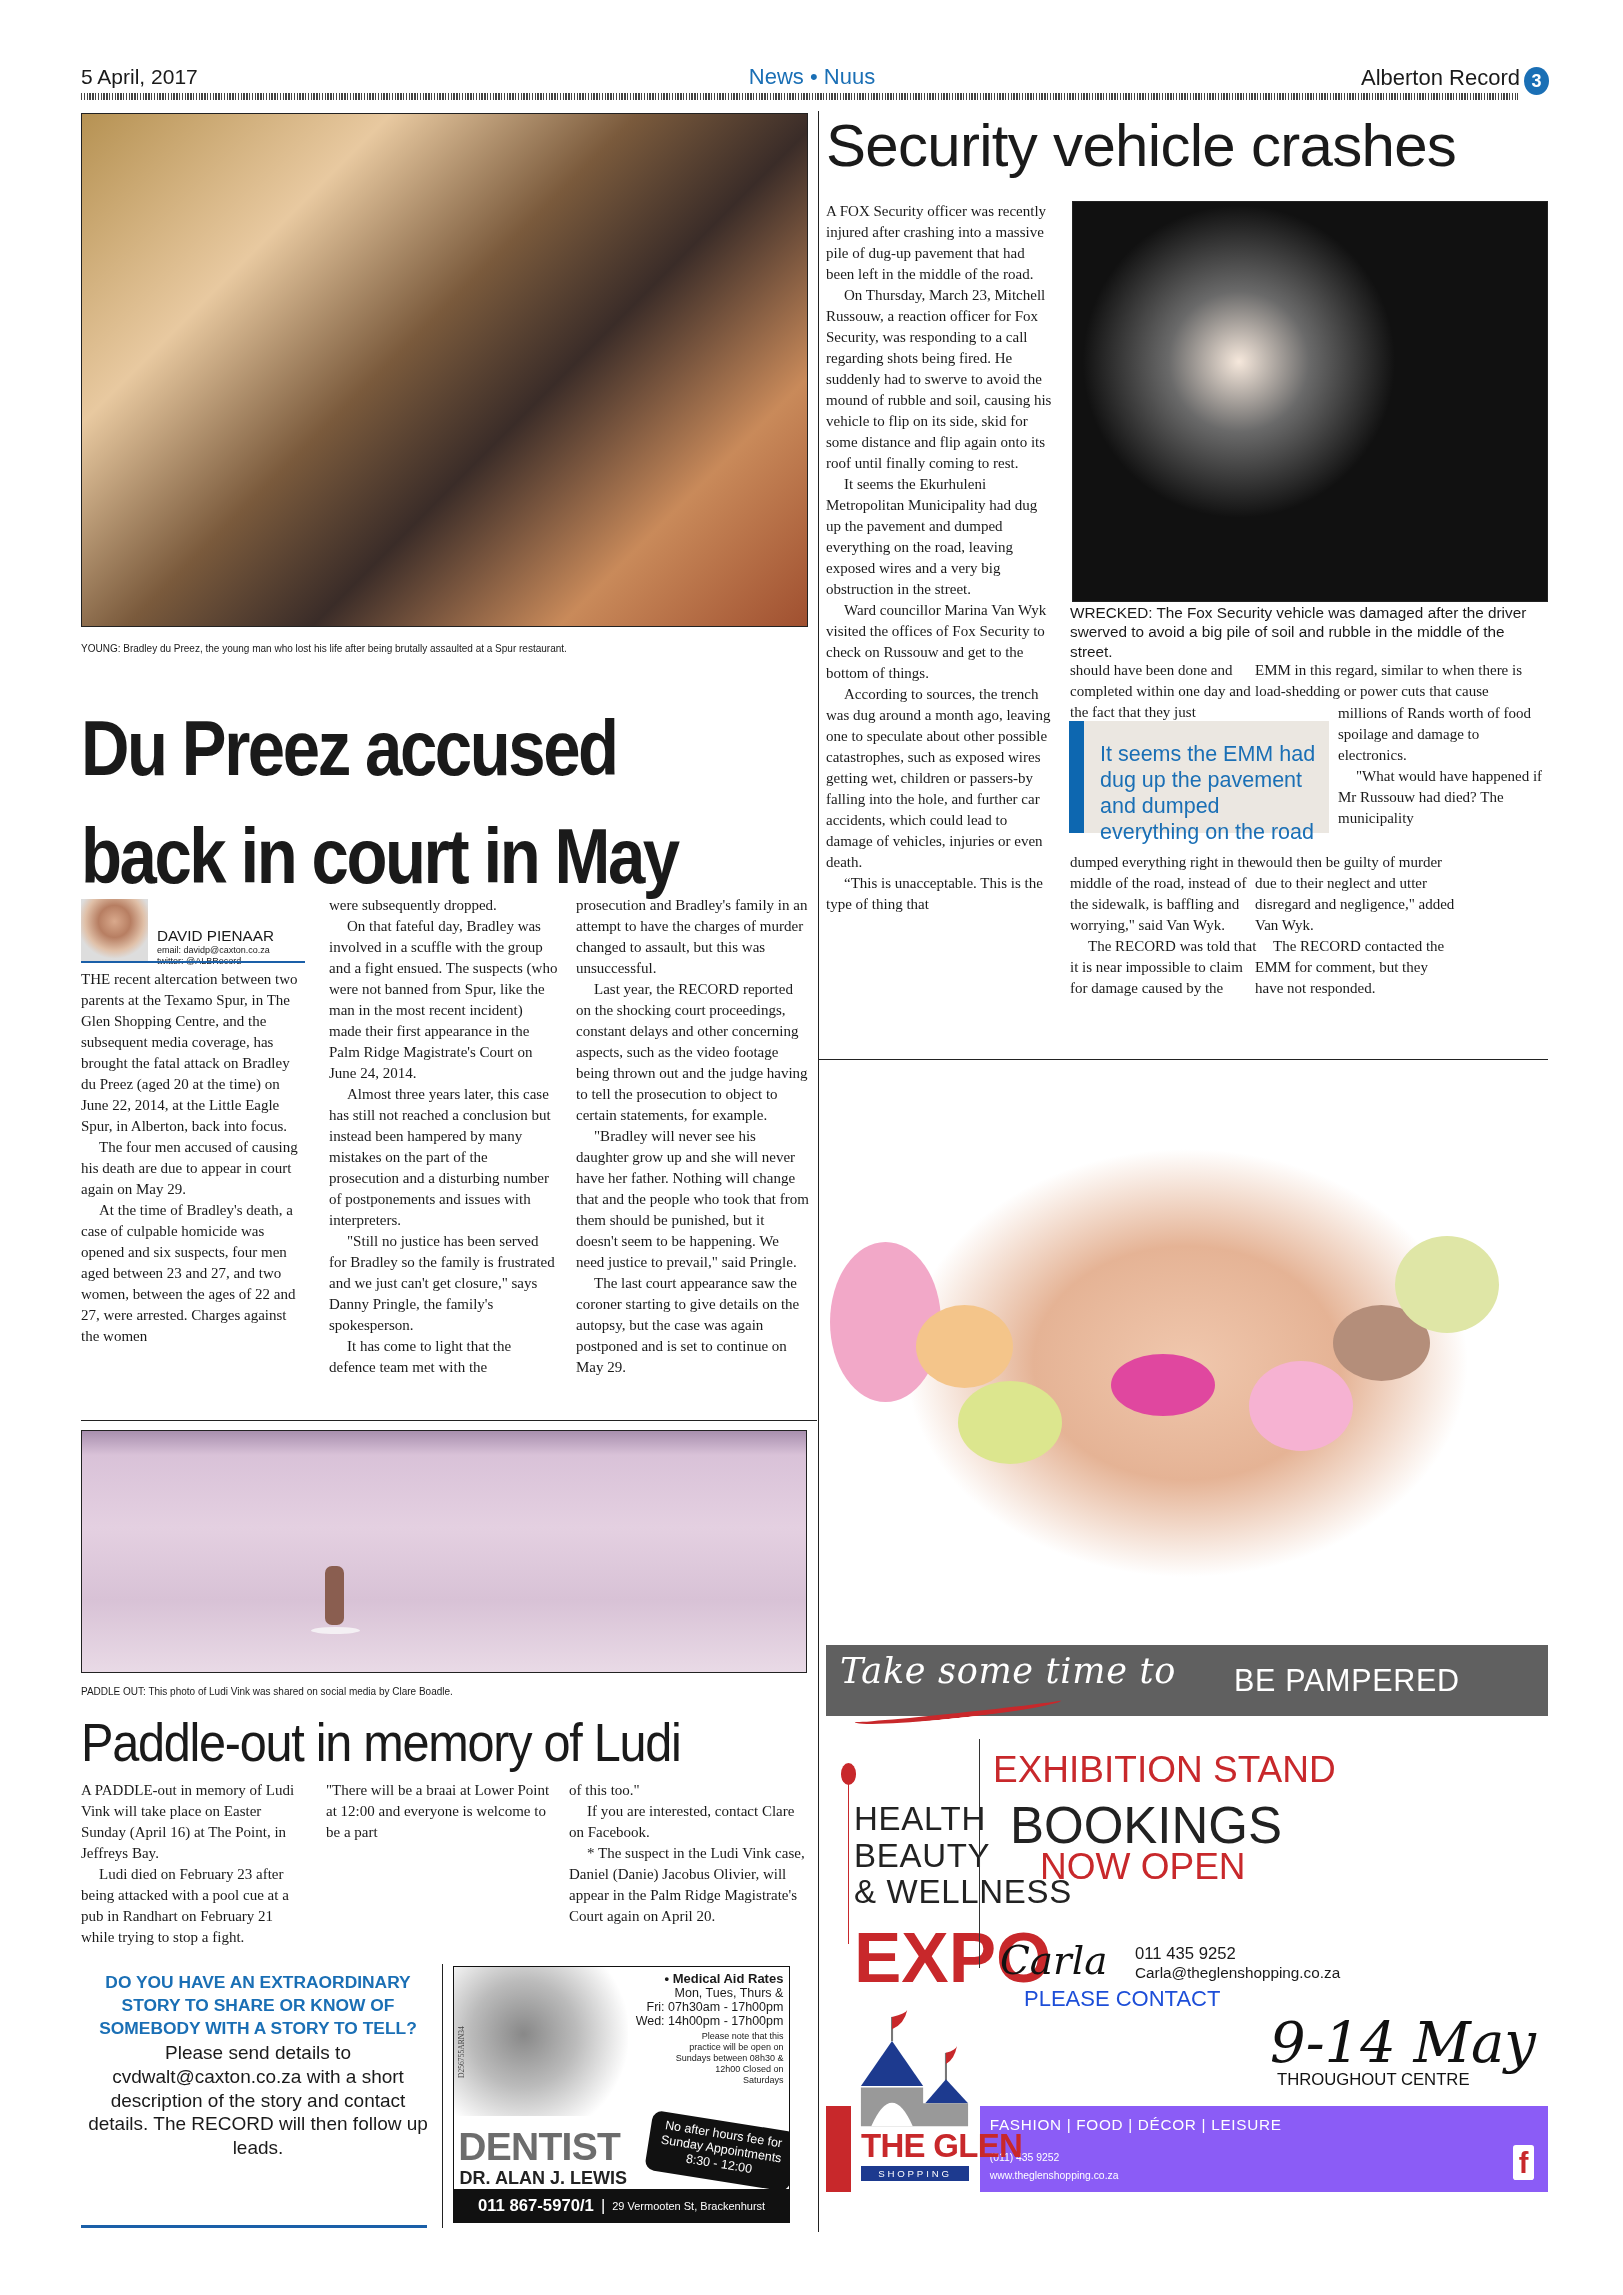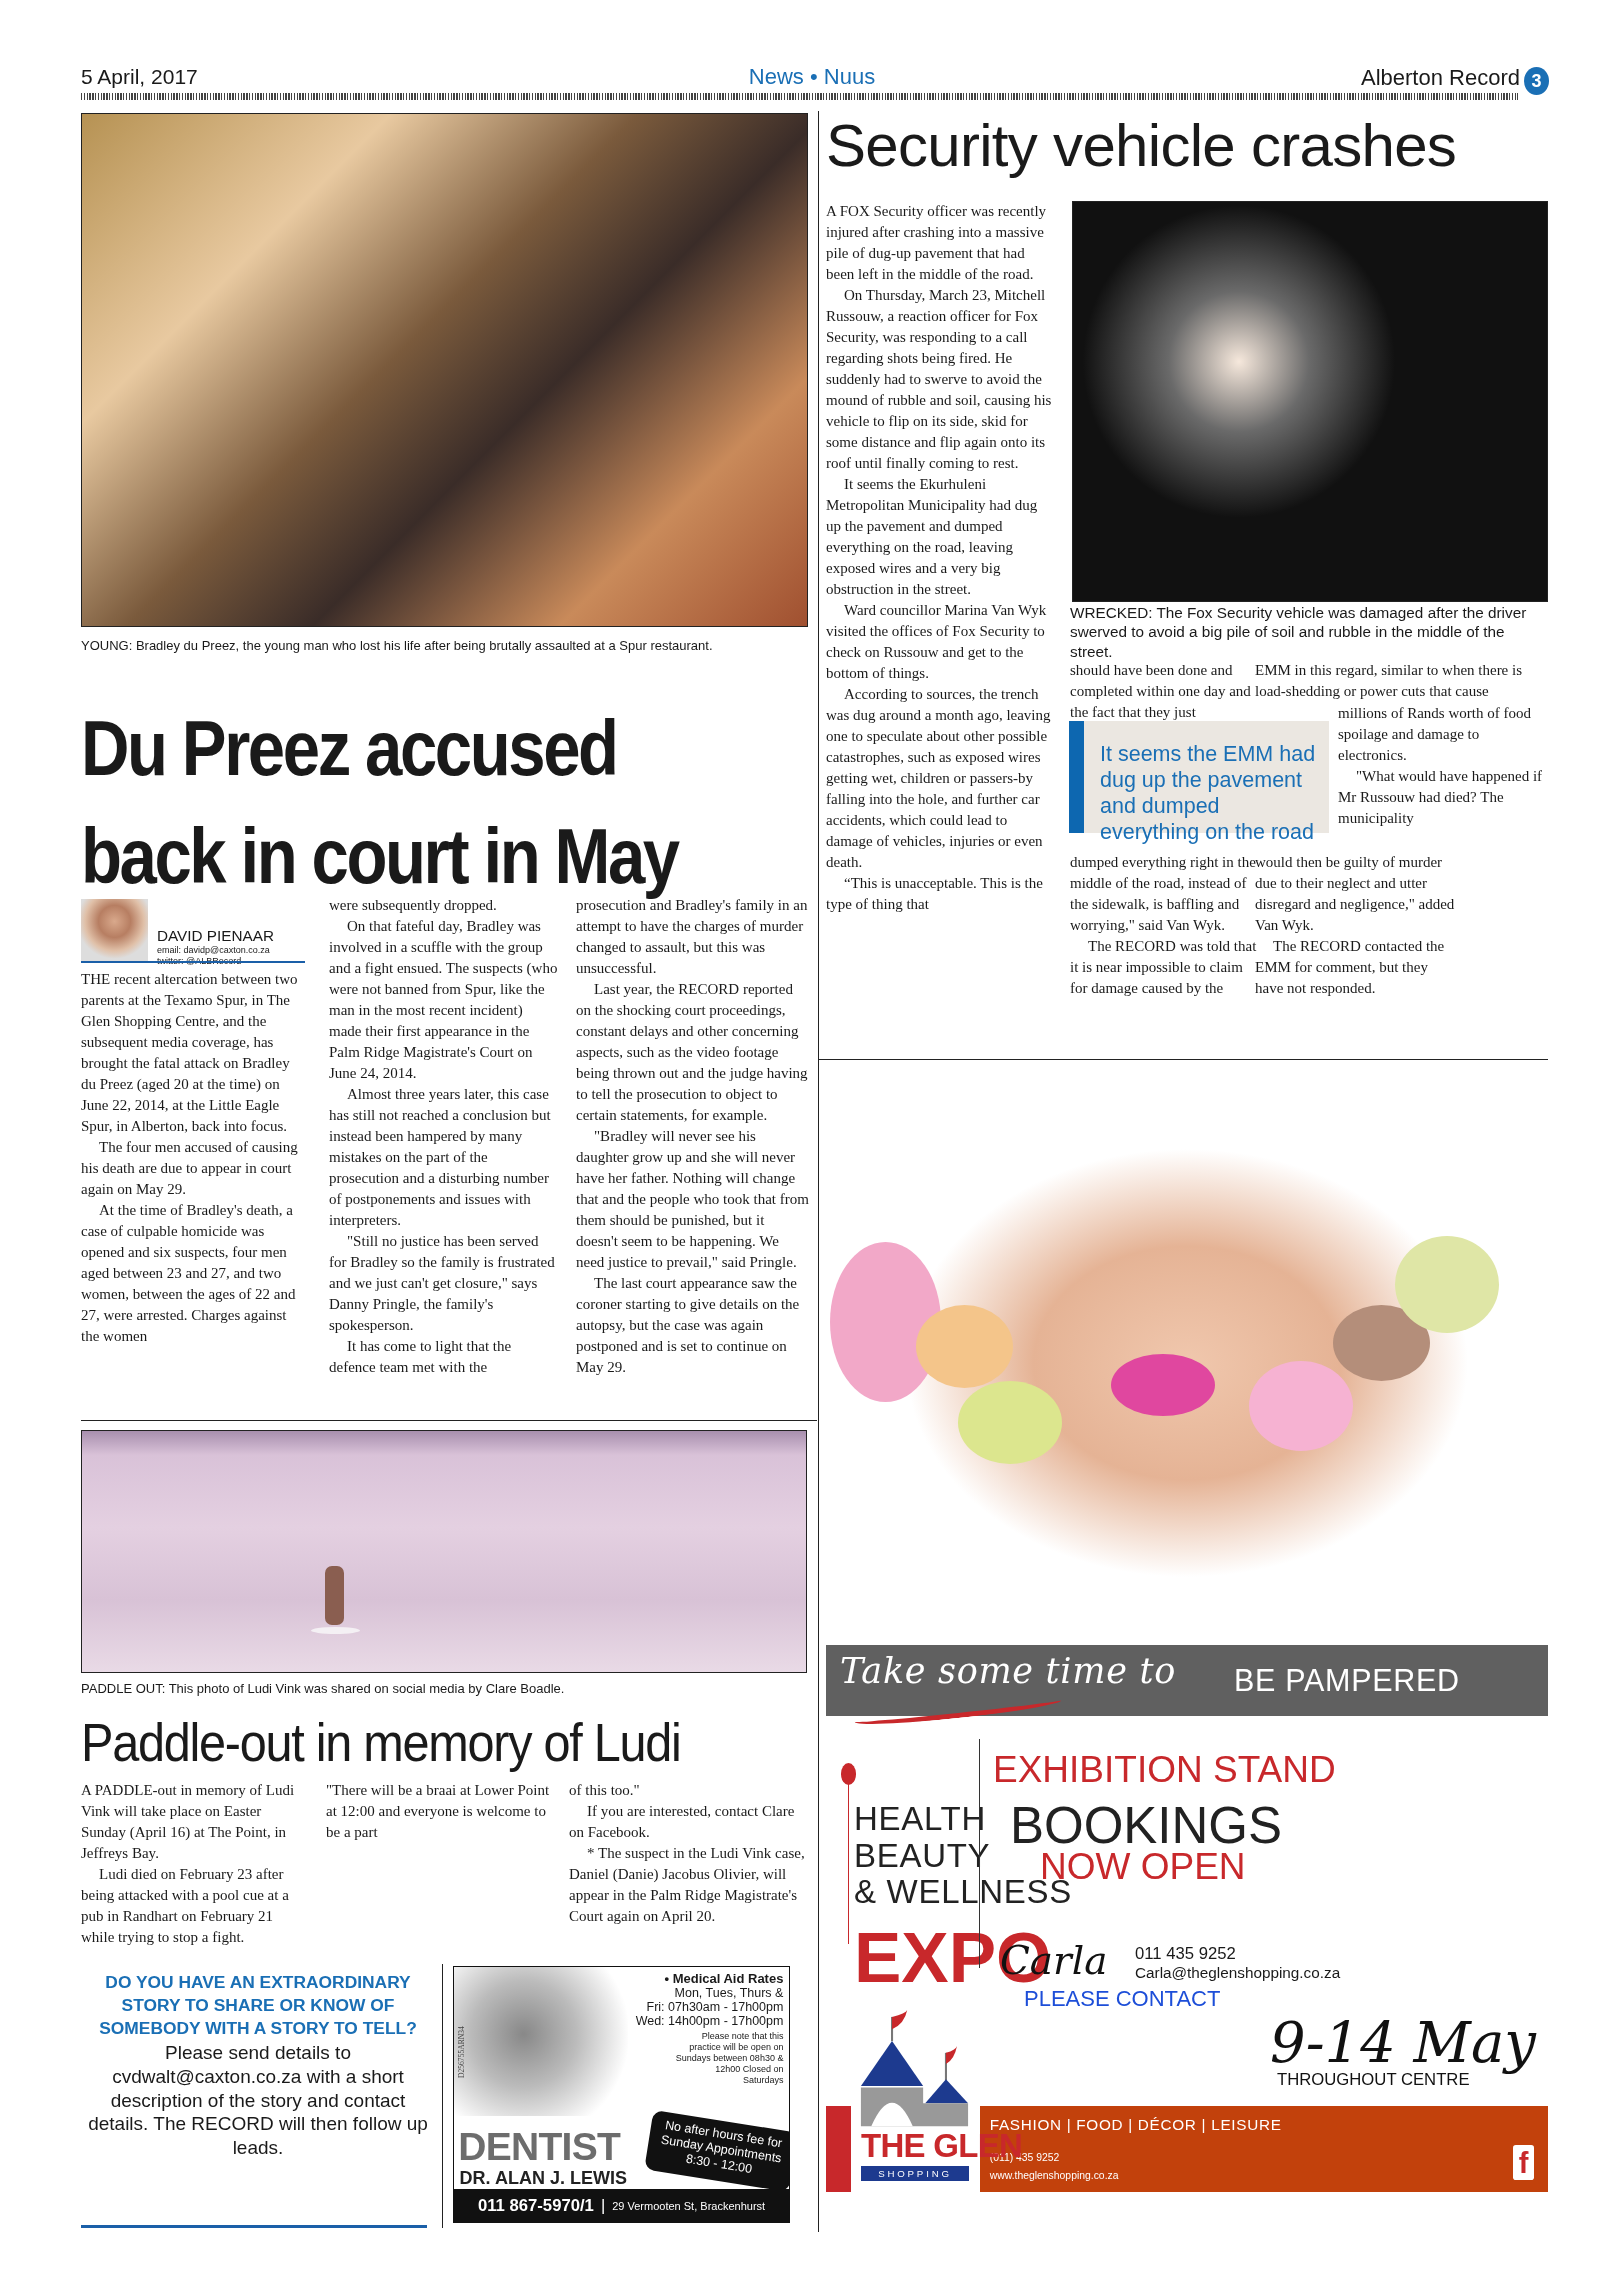--- a/index.html
+++ b/index.html
@@ -29,7 +29,7 @@
   .face-lips { left: 1111px; top: 1354px; width: 104px; height: 62px; background: #e0479f; border-radius: 50%; }
   .mac { border-radius: 50%; }
 
-  .cap { font-family: "Liberation Sans", sans-serif; font-size: 13px; line-height: 17px; }
+  .cap { font-family: "Liberation Sans", sans-serif; font-size: 10px; line-height: 23px; }
 
   
   .h-security { left: 826px; top: 111px; font-family: "Liberation Sans", sans-serif; font-size: 60px; letter-spacing: -0.7px; }

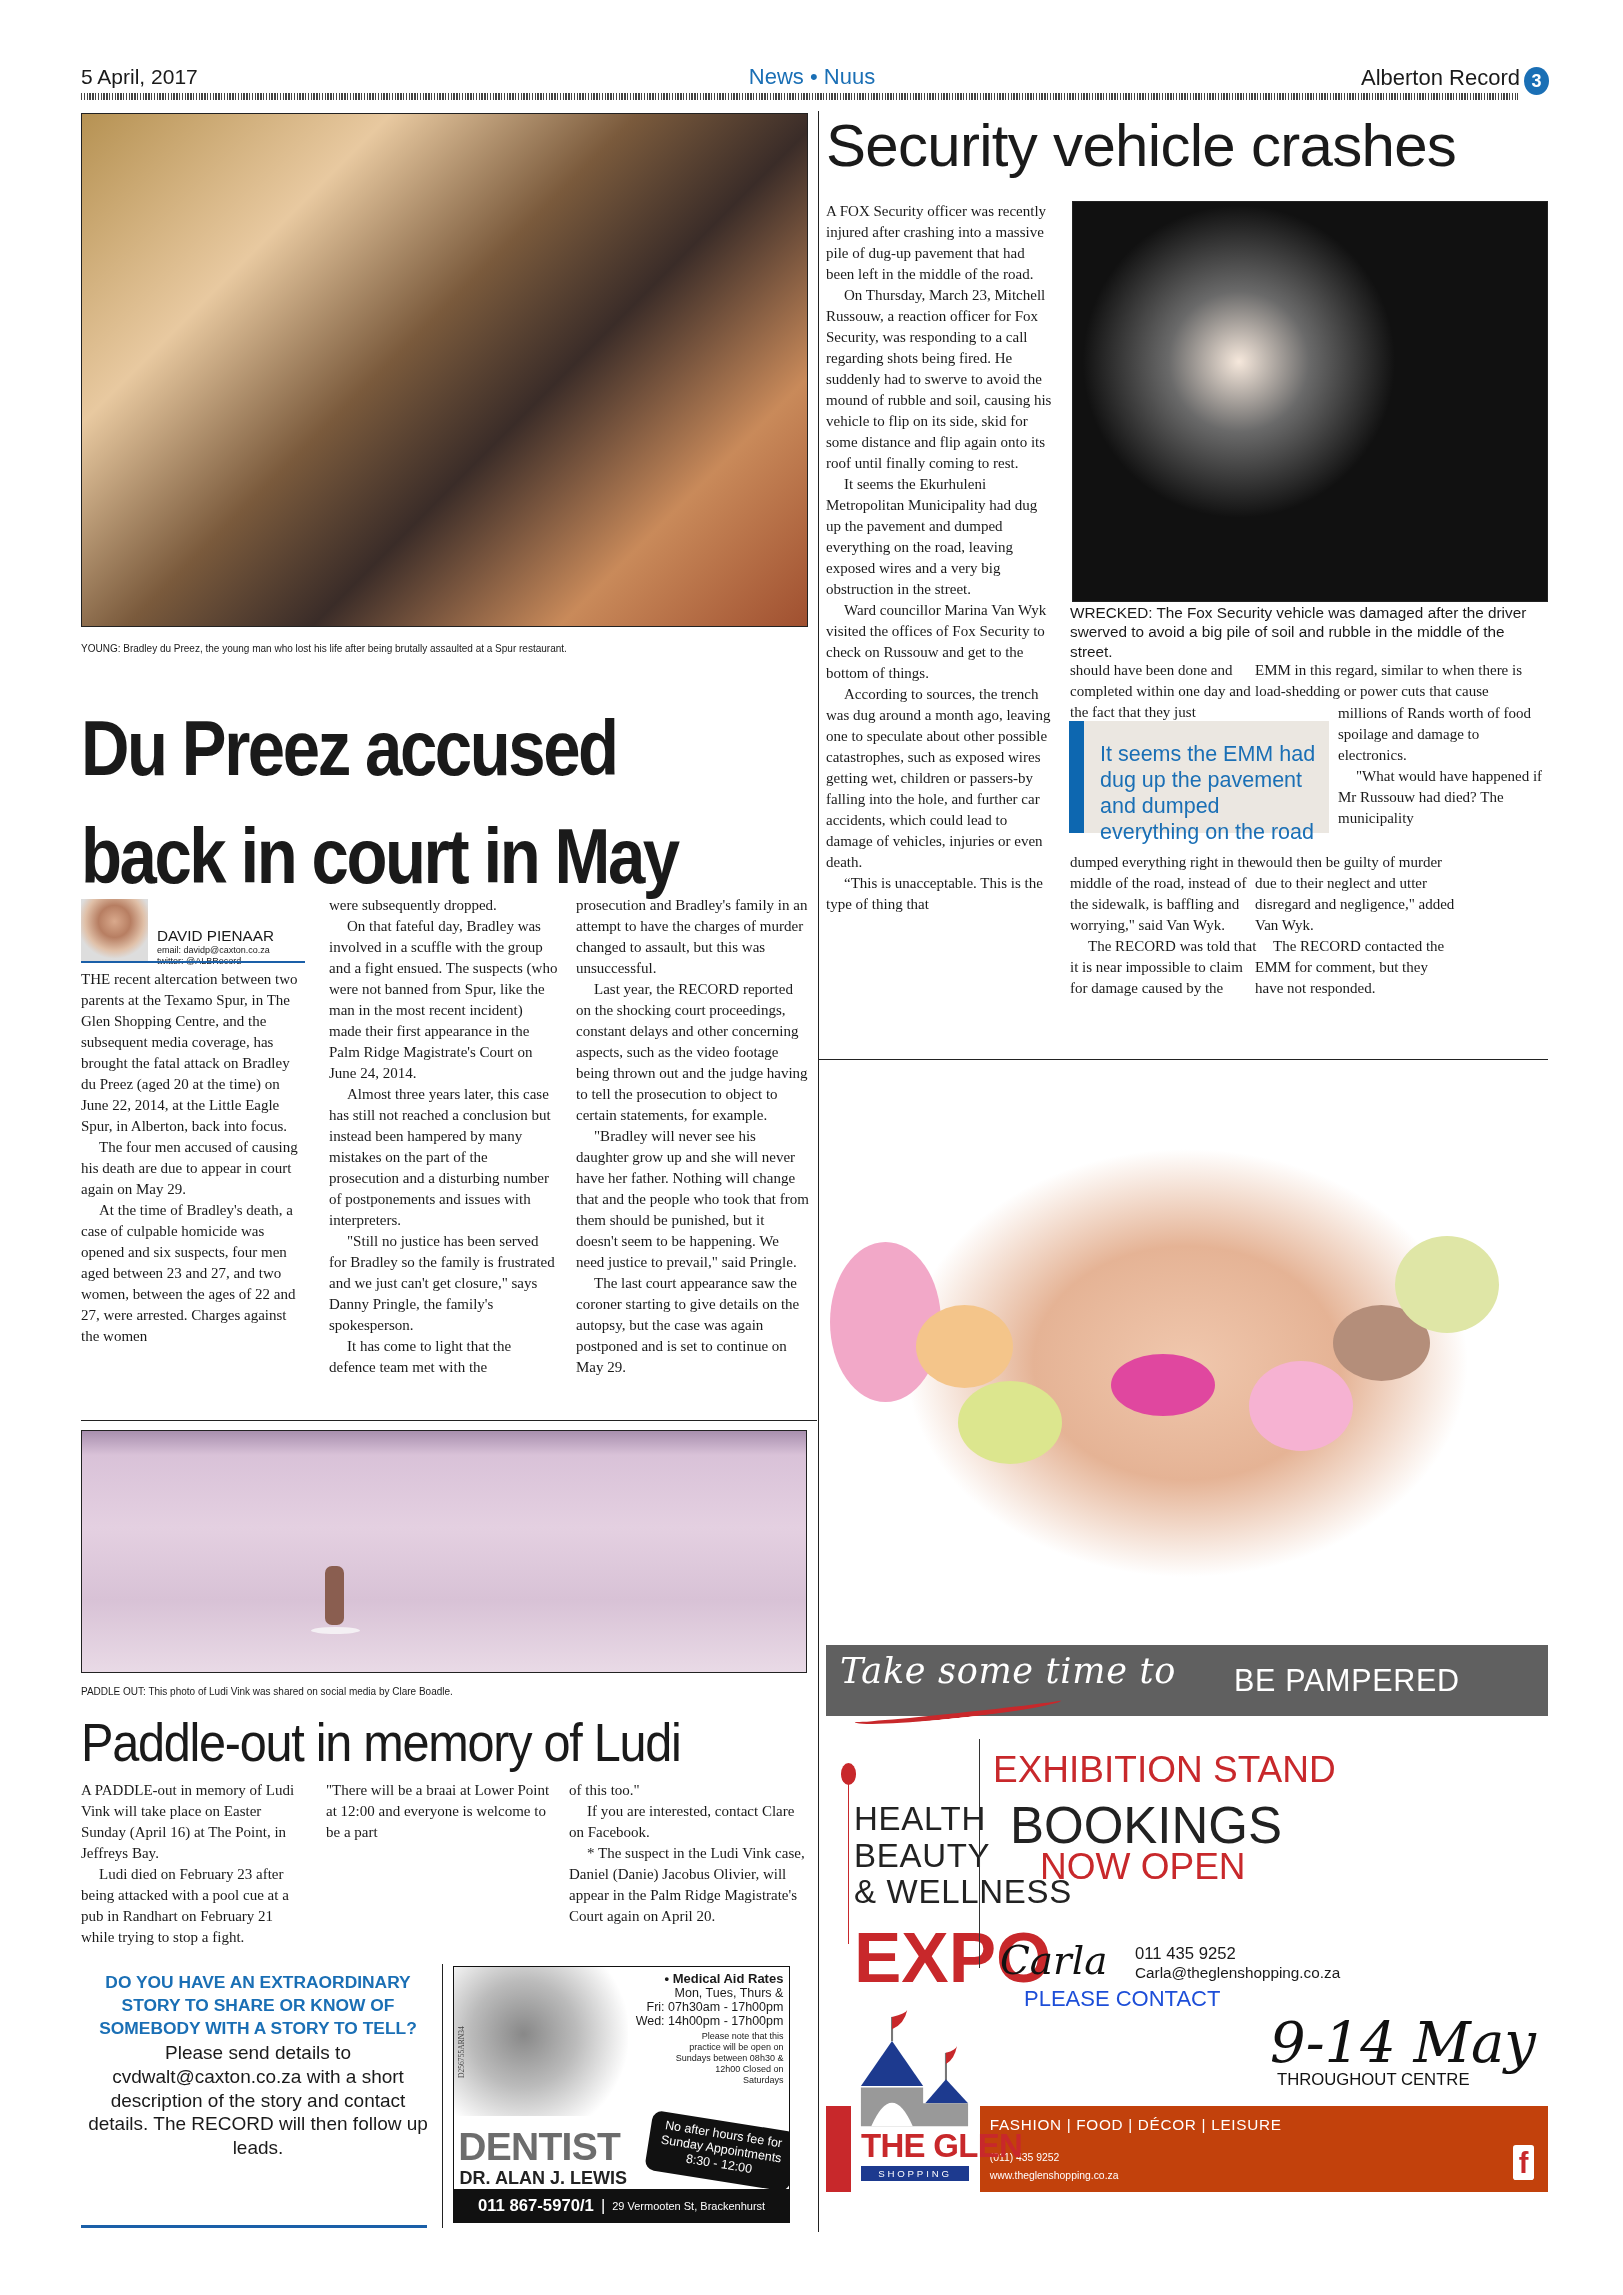--- a/index.html
+++ b/index.html
@@ -95,7 +95,7 @@
   .ex-through { left: 1048px; top: 2070px; font-family: "Liberation Sans", sans-serif; font-size: 16.7px; color: #111; }
 
   .glen-red-l { left: 826px; top: 2106px; width: 25px; height: 86px; background: #c8282b; }
-  .glen-red-r { left: 980px; top: 2106px; width: 568px; height: 86px; background: #c2410c; color: #fff; font-family: "Liberation Sans", sans-serif; }
+  .glen-red-r { left: 980px; top: 2106px; width: 568px; height: 86px; background: #8b5cf6; color: #fff; font-family: "Liberation Sans", sans-serif; }
   .glen-cats { left: 9.7px; top: 9.7px; font-size: 15.3px; letter-spacing: 0.7px; }
   .glen-ph { left: 9.7px; top: 46px; font-size: 10.4px; }
   .glen-web { left: 9.7px; top: 64px; font-size: 10.4px; }

